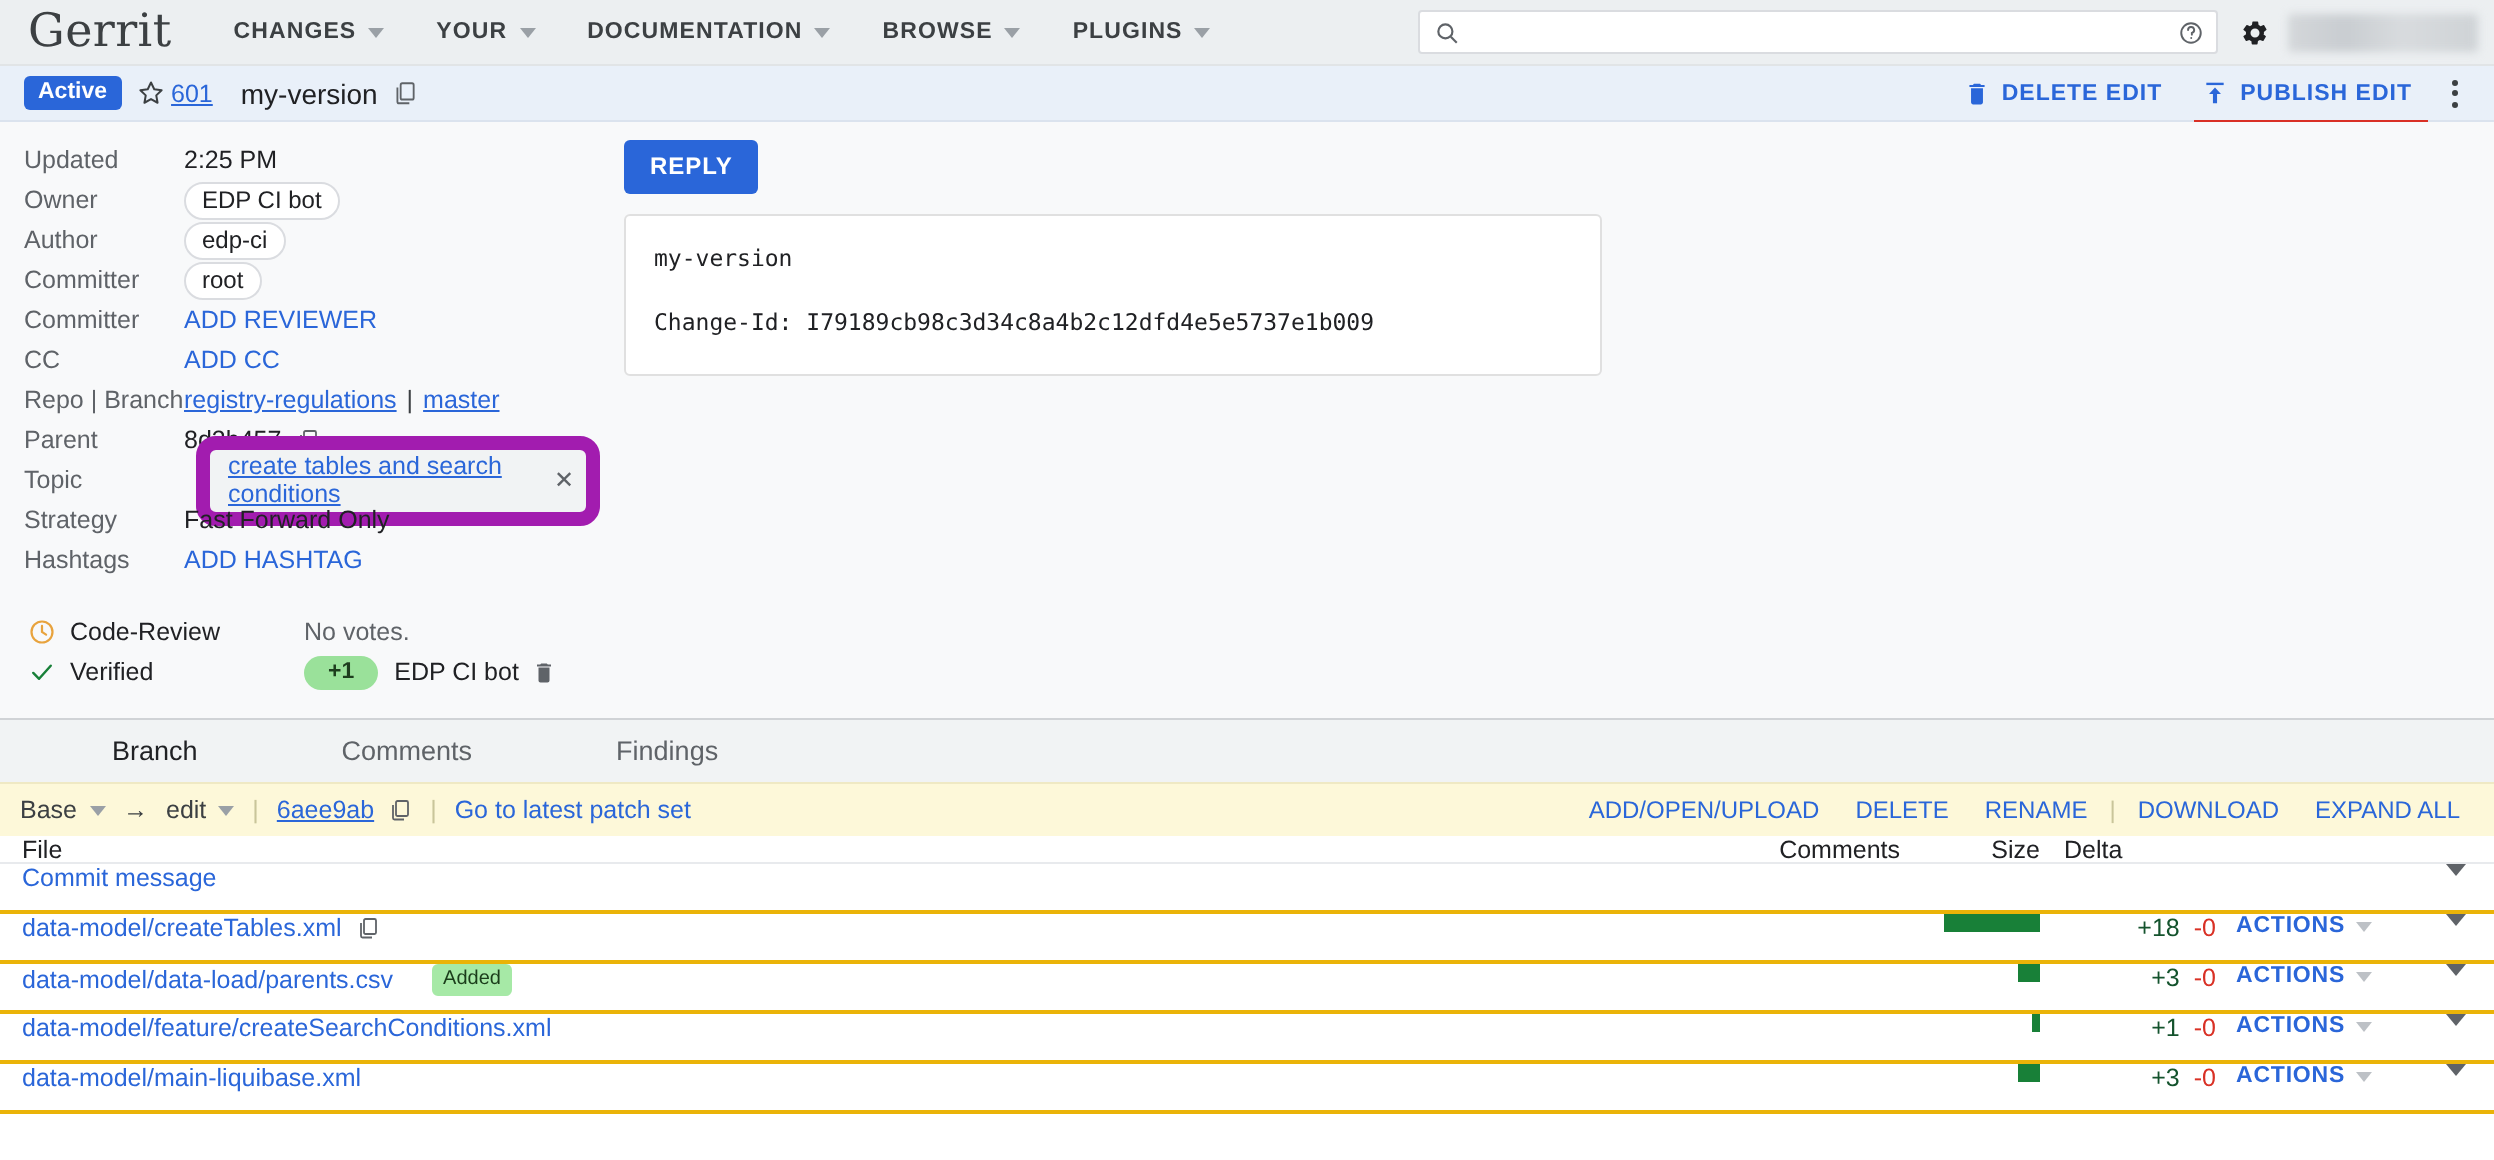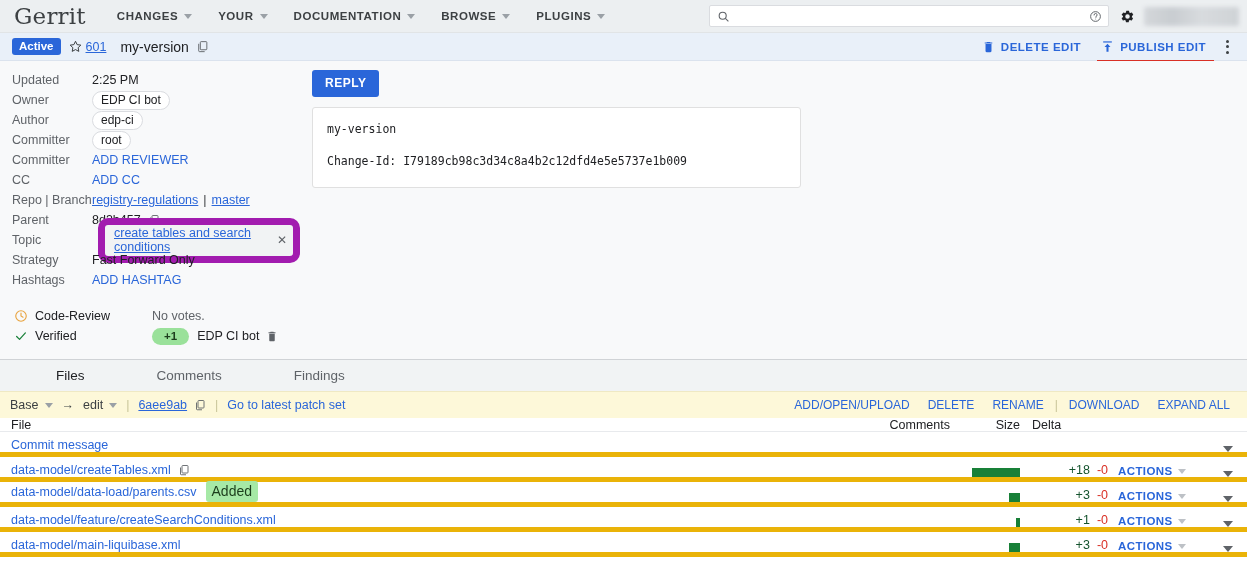--- a/index.html
+++ b/index.html
@@ -462,7 +462,7 @@
 </div>
 
 <div id="tabs">
-  <div class="tab sel">Files</div>
+  <div class="tab sel">Branch</div>
   <div class="tab">Comments</div>
   <div class="tab">Findings</div>
 </div>

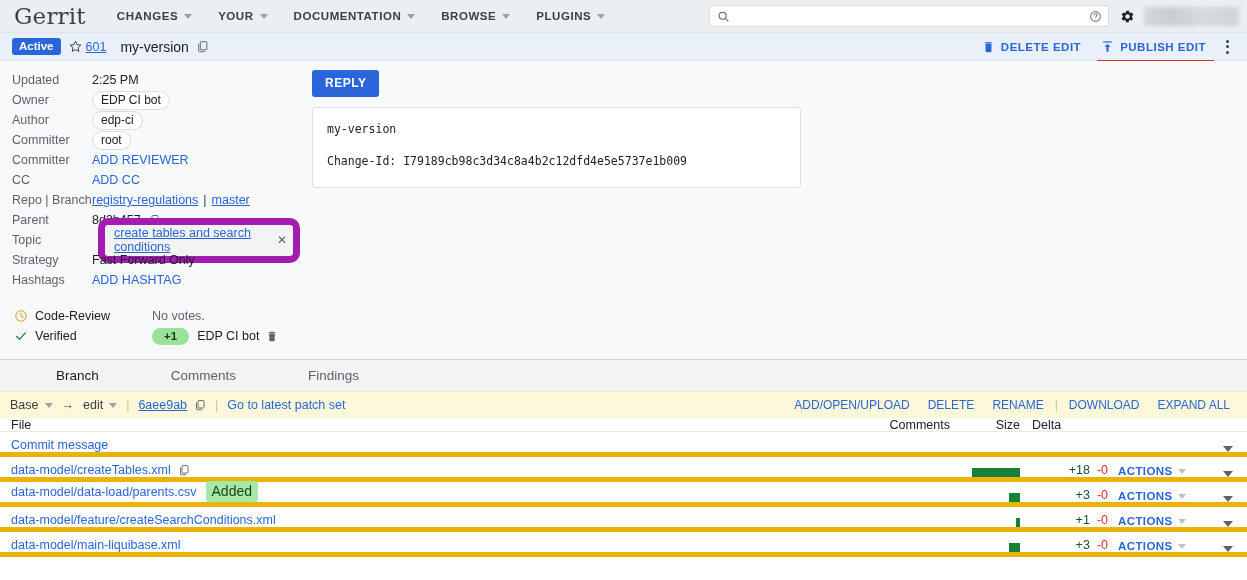--- a/index.html
+++ b/index.html
@@ -197,8 +197,8 @@
     color: #202124;
   }
   .frow {
-    height: 25px; display: flex; align-items: flex-end;
-    border-bottom: 5px solid #eab308;
+    height: 25px; display: flex; align-items: flex-start;
+    border-bottom: 2px solid #eab308;
   }
   .c-file { width: 860px; padding-left: 11px; display: flex; align-items: center; }
   .c-comments { width: 90px; text-align: right; }

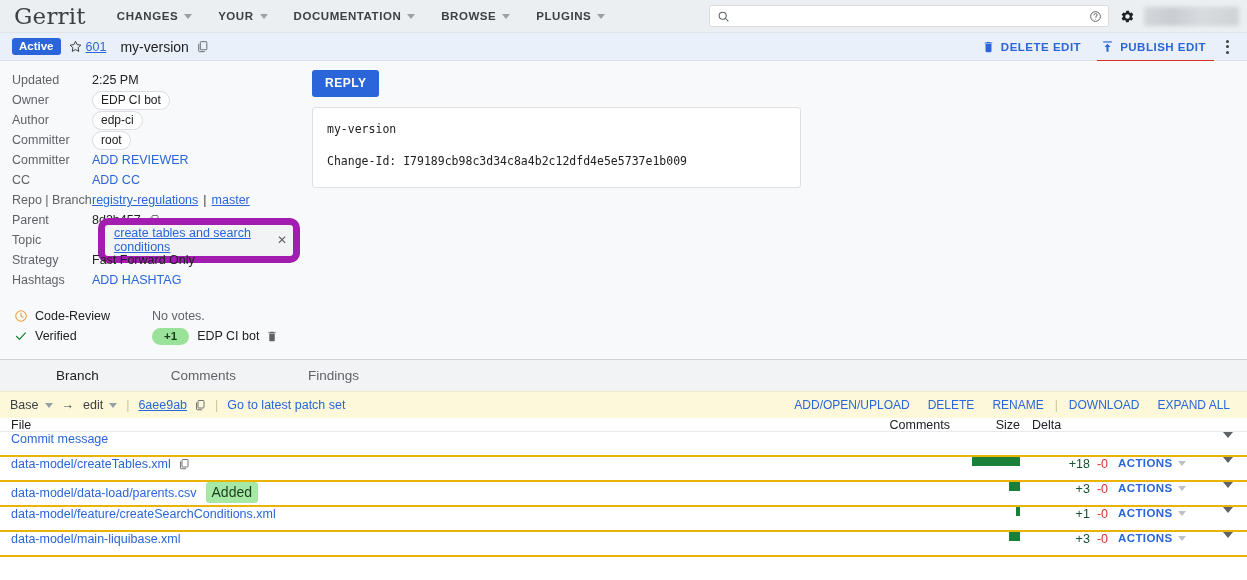--- a/index.html
+++ b/index.html
@@ -213,8 +213,8 @@
   .actions { color: #2a66d9; font-size: 11.5px; font-weight: bold; letter-spacing: .4px; cursor: pointer; }
   .addedbadge {
     background: #a6e9a6; color: #1b3d1b;
-    font-size: 14px; border-radius: 3px;
-    padding: 2px 6px 3px; margin-left: 9px;
+    font-size: 10px; border-radius: 3px;
+    padding: 2px 6px 3px; margin-left: 19px;
   }
   .chev {
     width: 0; height: 0;

